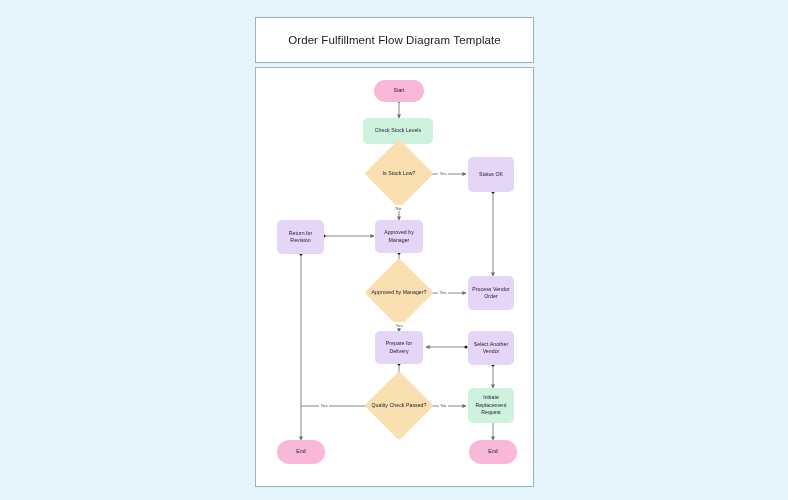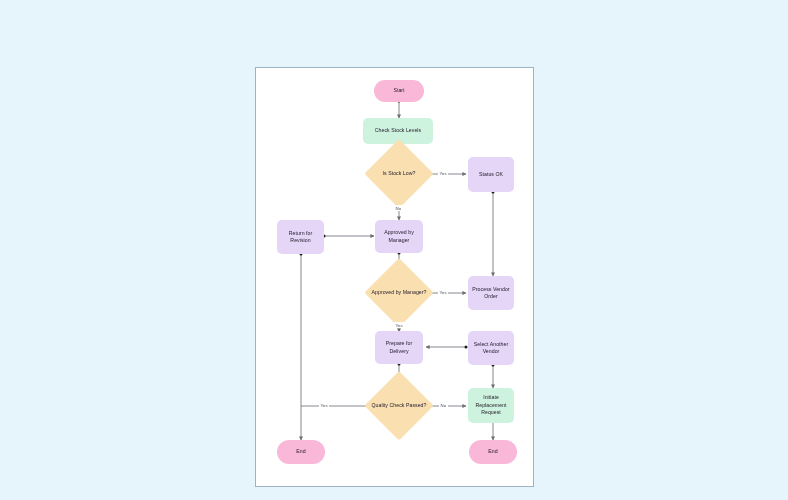--- a/index.html
+++ b/index.html
@@ -130,6 +130,9 @@
 
 <div id="app-root">
 
+  <div id="title-panel">
+    <div id="title-text">Order Fulfillment Flow Diagram Template</div>
+  </div>
 
   <div id="canvas-panel">
     <div id="diagram-layer">

